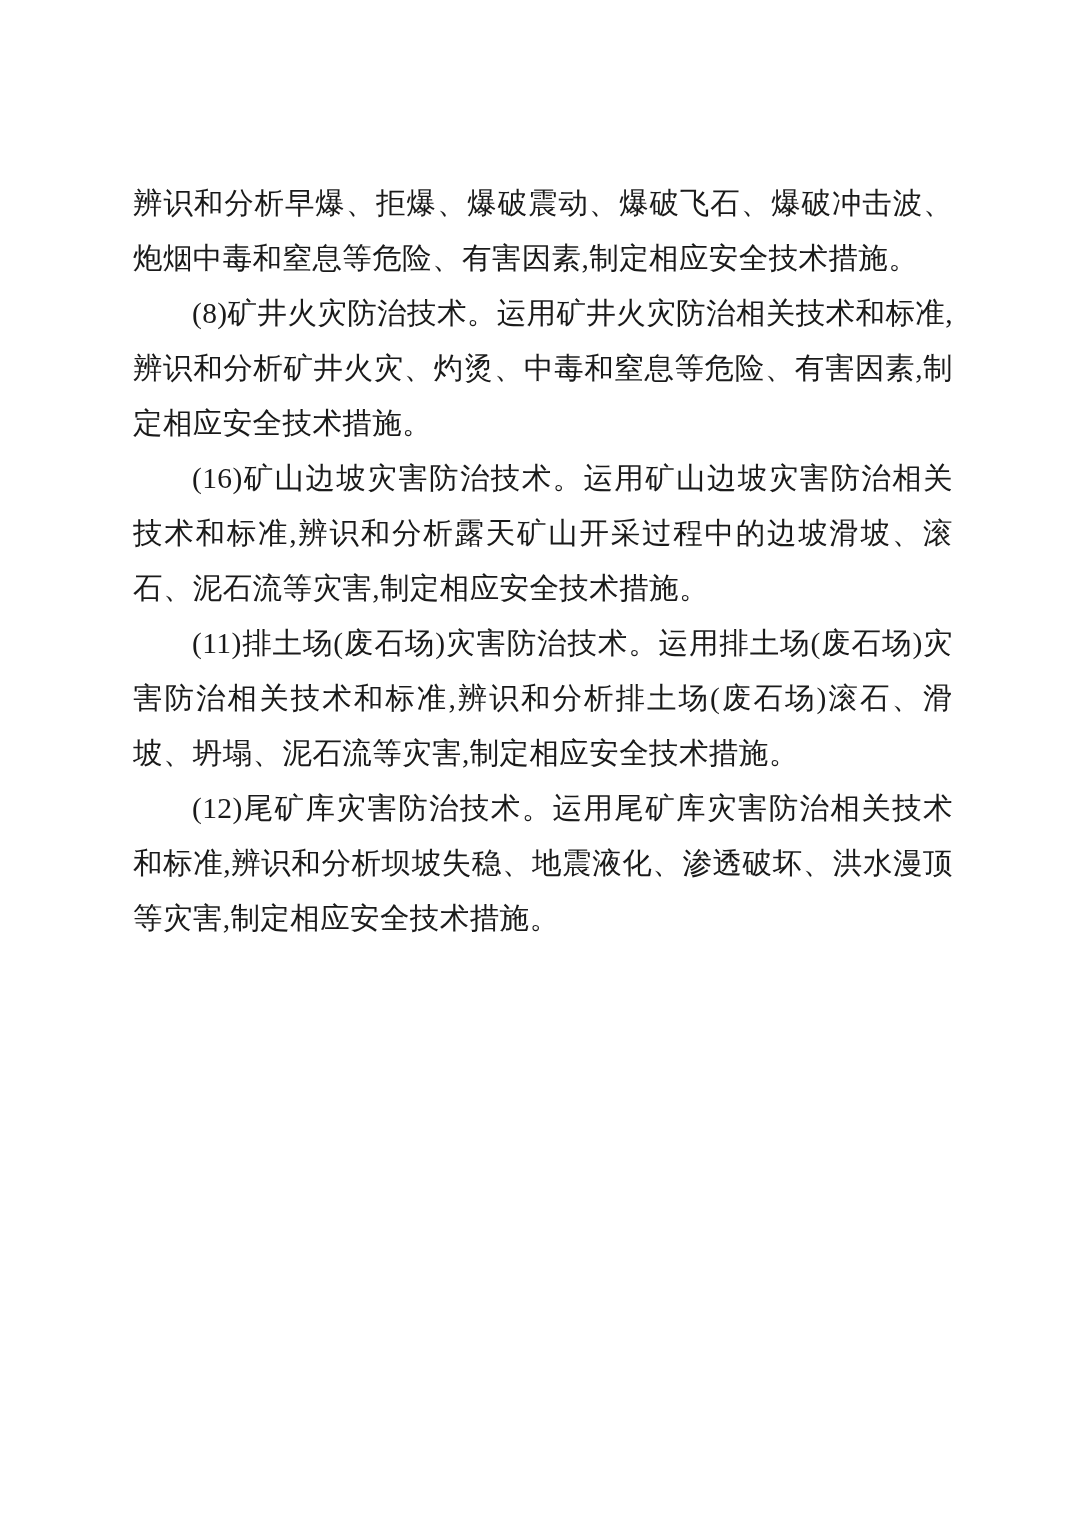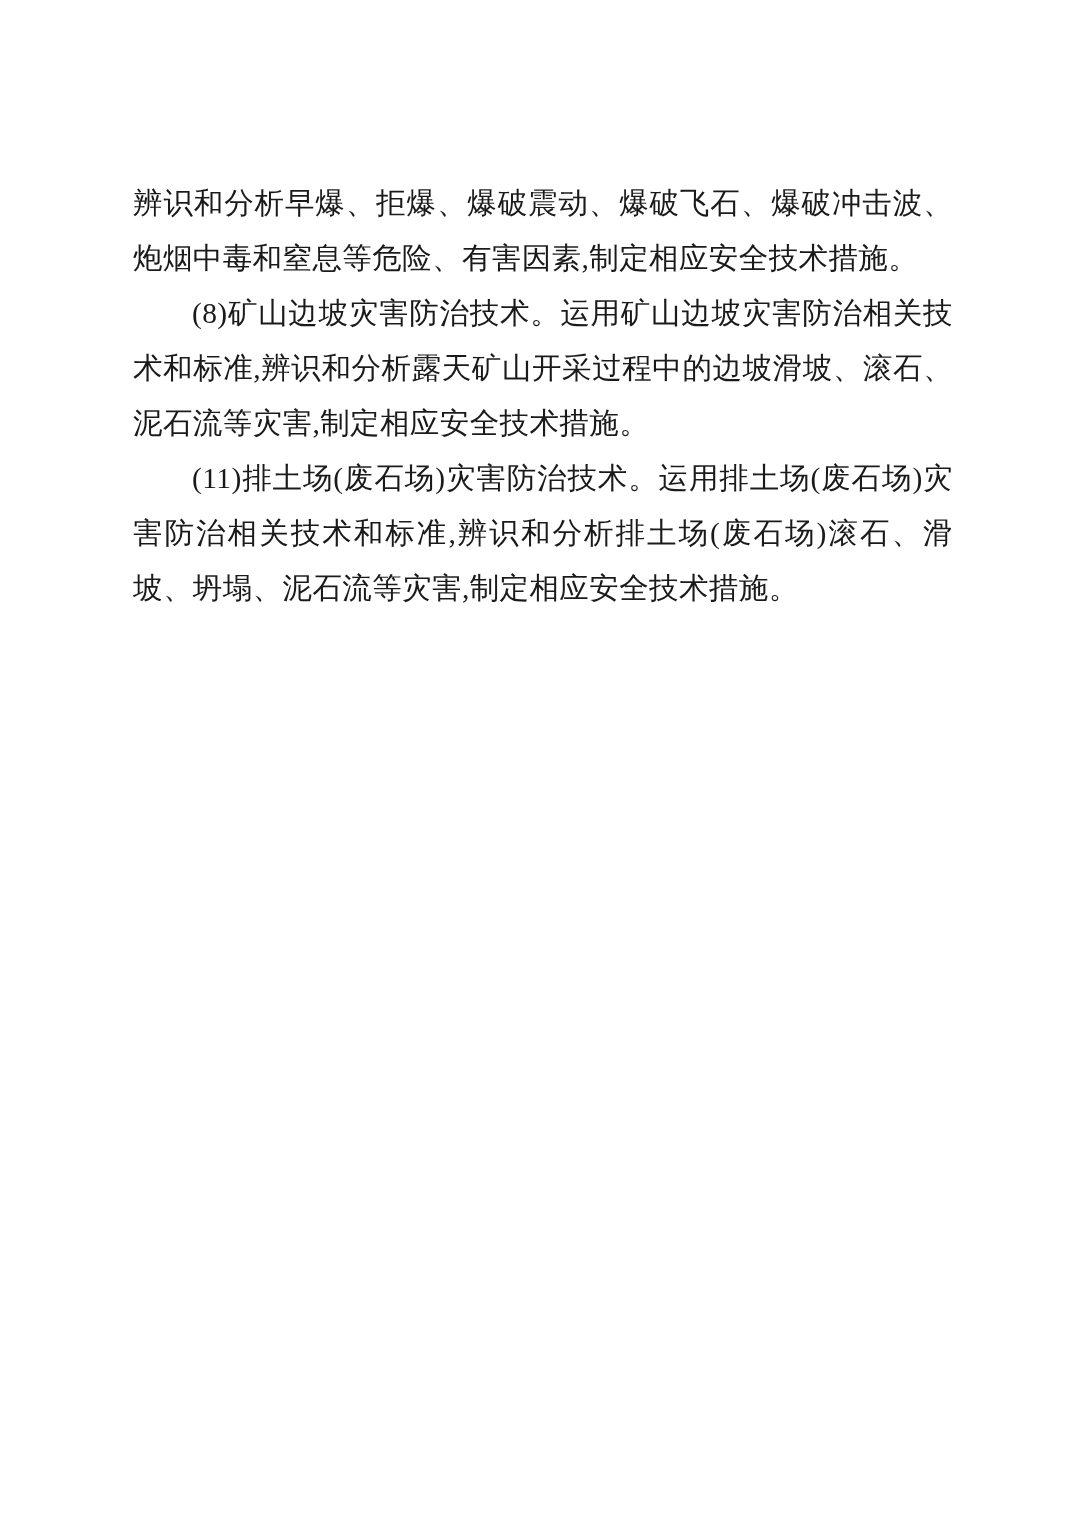--- a/index.html
+++ b/index.html
@@ -58,6 +58,7 @@
 <div class="page">
   <div class="content">
     <p class="para">辨识和分析早爆、拒爆、爆破震动、爆破飞石、爆破冲击波、炮烟中毒和窒息等危险、有害因素,制定相应安全技术措施。</p>
+    <p class="para indent">(8)矿井火灾防治技术。运用矿井火灾防治相关技术和标准,辨识和分析矿井火灾、灼烫、中毒和窒息等危险、有害因素,制定相应安全技术措施。</p>
     <p class="para indent">(8)矿山边坡灾害防治技术。运用矿山边坡灾害防治相关技术和标准,辨识和分析露天矿山开采过程中的边坡滑坡、滚石、泥石流等灾害,制定相应安全技术措施。</p>
     <p class="para indent">(11)排土场(废石场)灾害防治技术。运用排土场(废石场)灾害防治相关技术和标准,辨识和分析排土场(废石场)滚石、滑坡、坍塌、泥石流等灾害,制定相应安全技术措施。</p>
   </div>

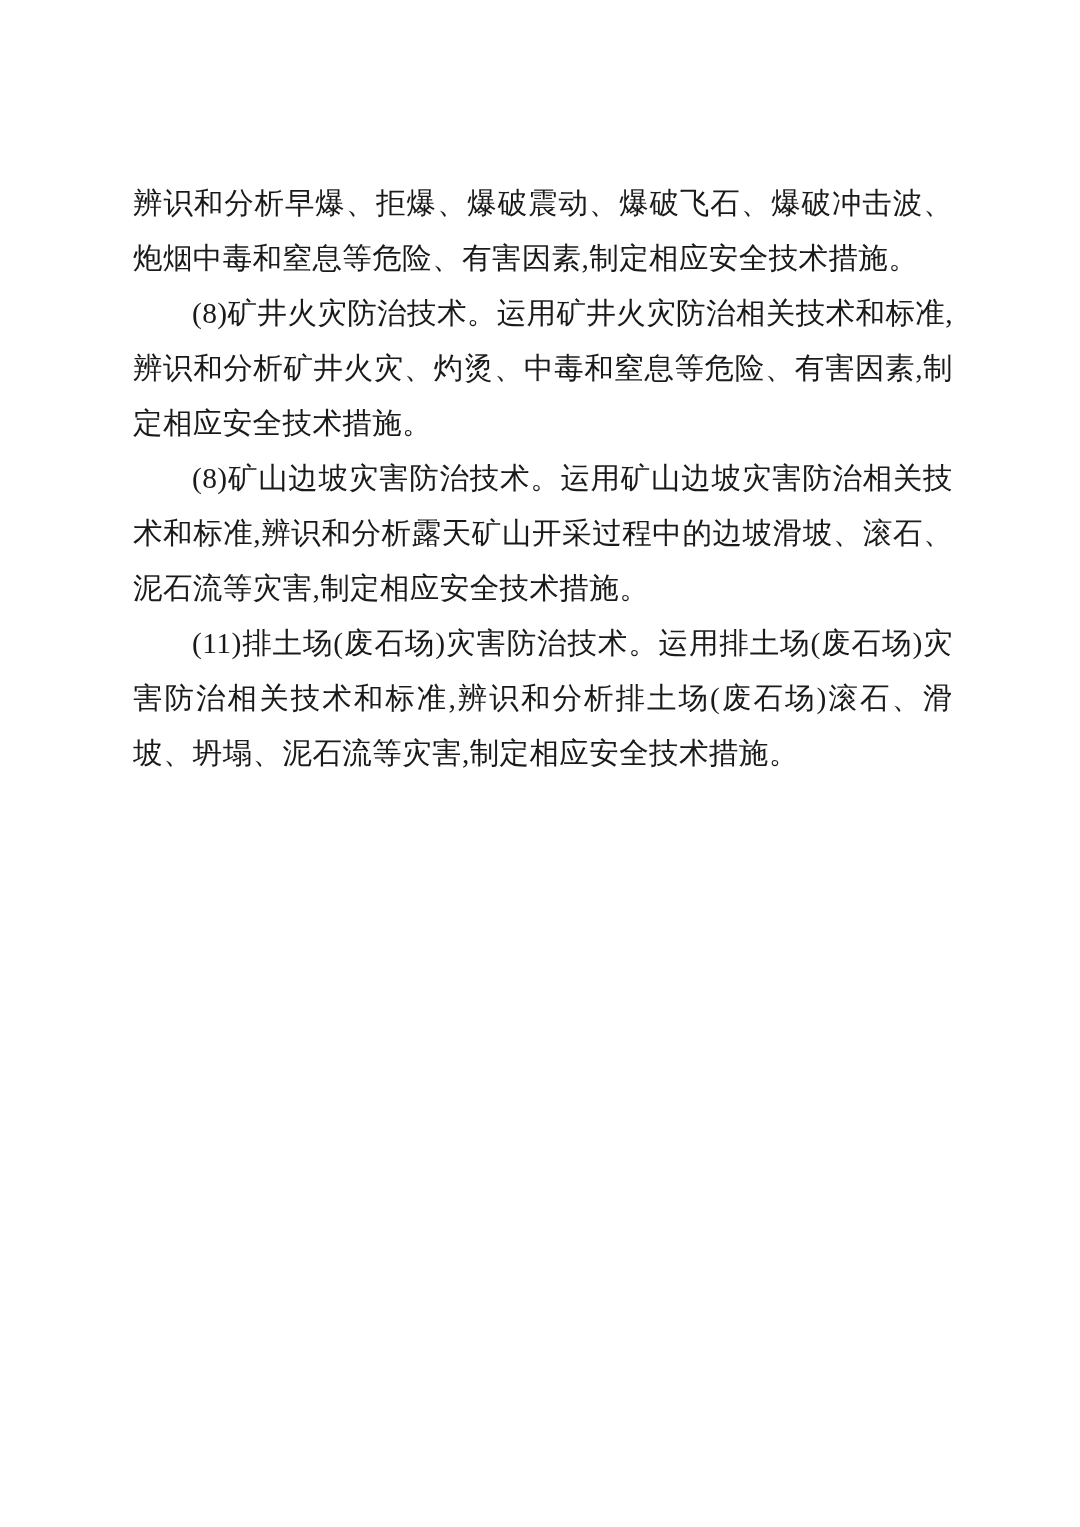--- a/index.html
+++ b/index.html
@@ -59,7 +59,7 @@
   <div class="content">
     <p class="para">辨识和分析早爆、拒爆、爆破震动、爆破飞石、爆破冲击波、炮烟中毒和窒息等危险、有害因素,制定相应安全技术措施。</p>
     <p class="para indent">(8)矿井火灾防治技术。运用矿井火灾防治相关技术和标准,辨识和分析矿井火灾、灼烫、中毒和窒息等危险、有害因素,制定相应安全技术措施。</p>
-    <p class="para indent">(8)矿山边坡灾害防治技术。运用矿山边坡灾害防治相关技术和标准,辨识和分析露天矿山开采过程中的边坡滑坡、滚石、泥石流等灾害,制定相应安全技术措施。</p>
+    <p class="para indent">(16)矿山边坡灾害防治技术。运用矿山边坡灾害防治相关技术和标准,辨识和分析露天矿山开采过程中的边坡滑坡、滚石、泥石流等灾害,制定相应安全技术措施。</p>
     <p class="para indent">(11)排土场(废石场)灾害防治技术。运用排土场(废石场)灾害防治相关技术和标准,辨识和分析排土场(废石场)滚石、滑坡、坍塌、泥石流等灾害,制定相应安全技术措施。</p>
   </div>
 </div>

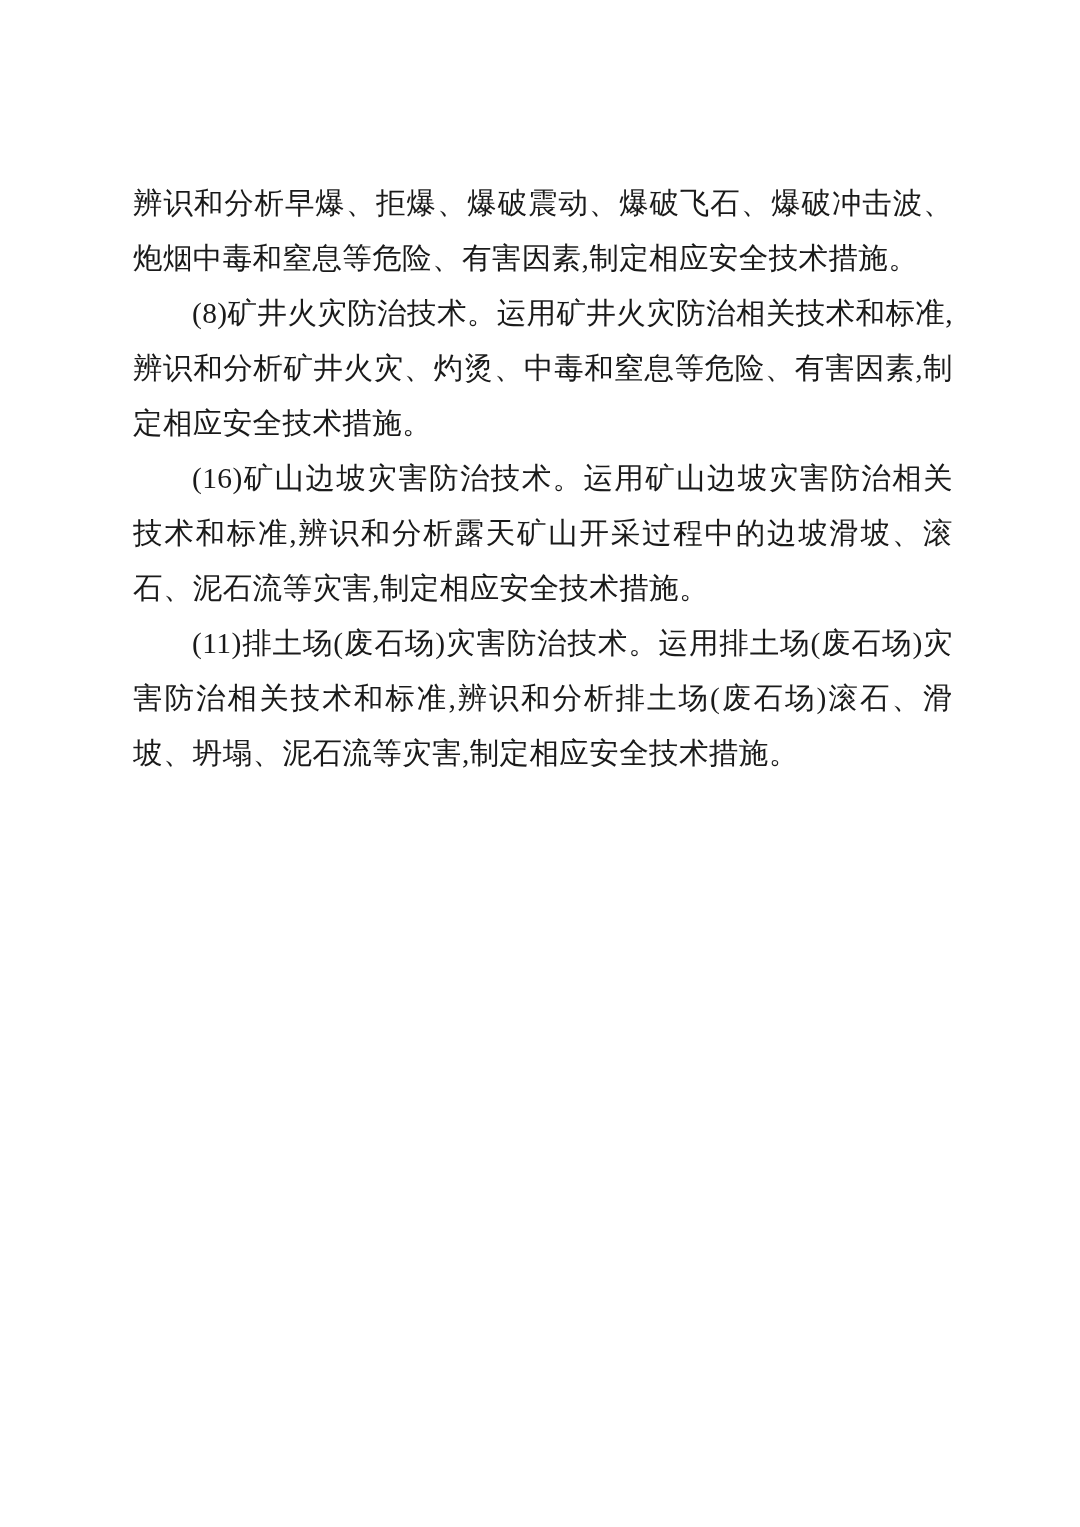--- a/index.html
+++ b/index.html
@@ -61,6 +61,7 @@
     <p class="para indent">(8)矿井火灾防治技术。运用矿井火灾防治相关技术和标准,辨识和分析矿井火灾、灼烫、中毒和窒息等危险、有害因素,制定相应安全技术措施。</p>
     <p class="para indent">(16)矿山边坡灾害防治技术。运用矿山边坡灾害防治相关技术和标准,辨识和分析露天矿山开采过程中的边坡滑坡、滚石、泥石流等灾害,制定相应安全技术措施。</p>
     <p class="para indent">(11)排土场(废石场)灾害防治技术。运用排土场(废石场)灾害防治相关技术和标准,辨识和分析排土场(废石场)滚石、滑坡、坍塌、泥石流等灾害,制定相应安全技术措施。</p>
+    <p class="para indent">(12)尾矿库灾害防治技术。运用尾矿库灾害防治相关技术和标准,辨识和分析坝坡失稳、地震液化、渗透破坏、洪水漫顶等灾害,制定相应安全技术措施。</p>
   </div>
 </div>
 

